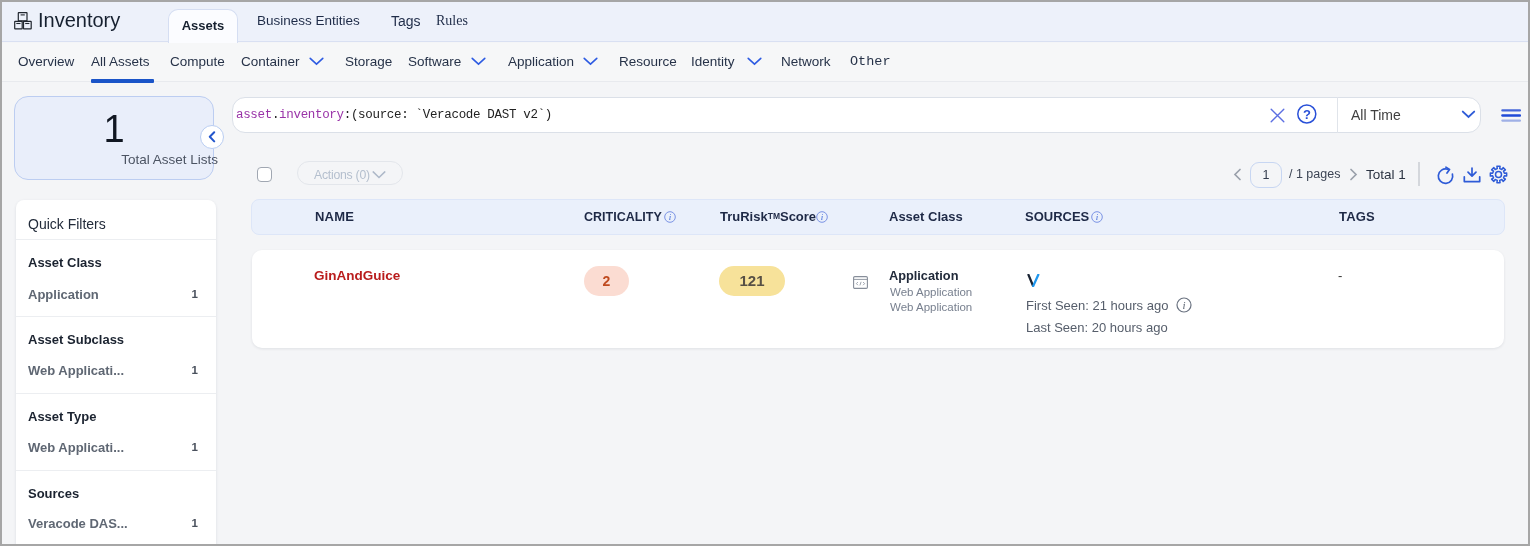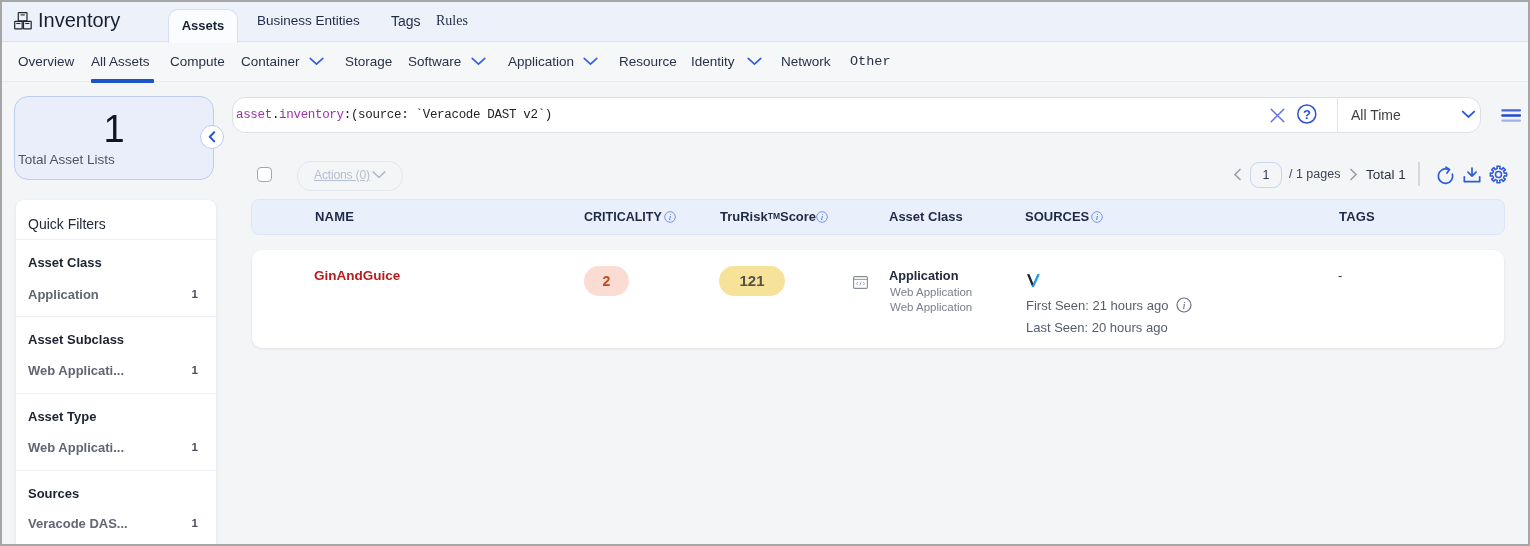--- a/index.html
+++ b/index.html
@@ -23,7 +23,7 @@
   
   #tot-card { left:14px; top:96px; width:200px; height:84px; background:#e9eefa; border:1px solid #bccdf1; border-radius:14px; }
   #tot-num { left:14px; top:109px; width:200px; text-align:center; font-size:38px; line-height:40px; color:#111722; }
-  #tot-lbl { left:18px; top:152px; width:200px; text-align:left; font-size:13.5px; color:#4c5463; }
+  #tot-lbl { left:18px; top:152px; width:200px; text-align:right; font-size:13.5px; color:#4c5463; }
   #col-btn { left:200px; top:125px; width:24px; height:24px; background:#fff; border:1px solid #b9cdf2; border-radius:50%; z-index:6; }
   #qf { left:16px; top:200px; width:200px; height:346px; background:#fff; border-radius:8px 8px 0 0; box-shadow:0 1px 3px rgba(40,50,70,.12); }
   .qf-div { left:16px; width:200px; height:1px; background:#eceef1; }

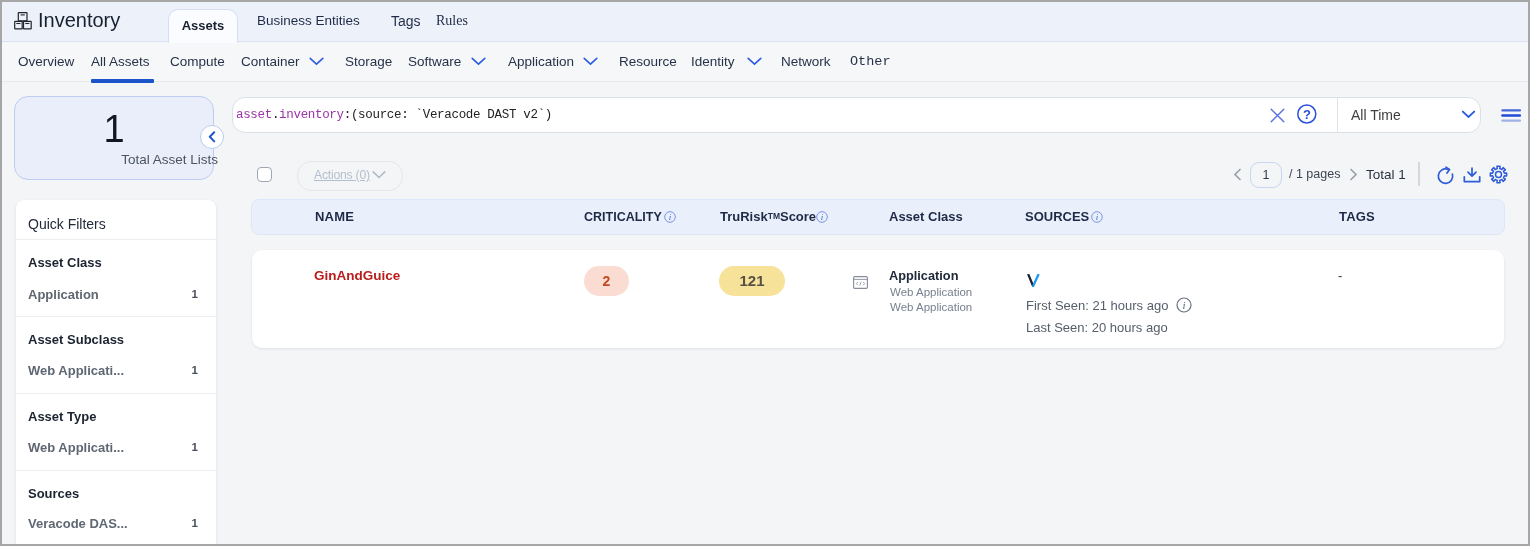--- a/index.html
+++ b/index.html
@@ -40,7 +40,7 @@
 
   
   #cbx { left:257px; top:167px; width:15px; height:15px; border:1.4px solid #a0a7b2; border-radius:4px; background:#fff; }
-  #actions { left:297px; top:161px; width:106px; height:30px; border:1px solid #e3e6eb; border-radius:14px; line-height:26px; text-align:left; padding-left:16px; font-size:12.25px; letter-spacing:-0.25px; color:#b4bfce;text-decoration:underline; }
+  #actions { left:297px; top:161px; width:106px; height:24px; border:1px solid #e3e6eb; border-radius:14px; line-height:26px; text-align:left; padding-left:16px; font-size:12.25px; letter-spacing:-0.25px; color:#b4bfce; }
   .pg { top:161px; height:27px; line-height:27px; font-size:13.5px; color:#3c4454; }
   #pgbox { left:1250px; top:162px; width:32px; height:26px; border:1px solid #c7d6f2; border-radius:9px; text-align:center; line-height:25px; font-size:12.5px; color:#333c4e; }
   #pgdiv { left:1418px; top:162px; width:1.5px; height:24px; background:#d4d7dc; }

